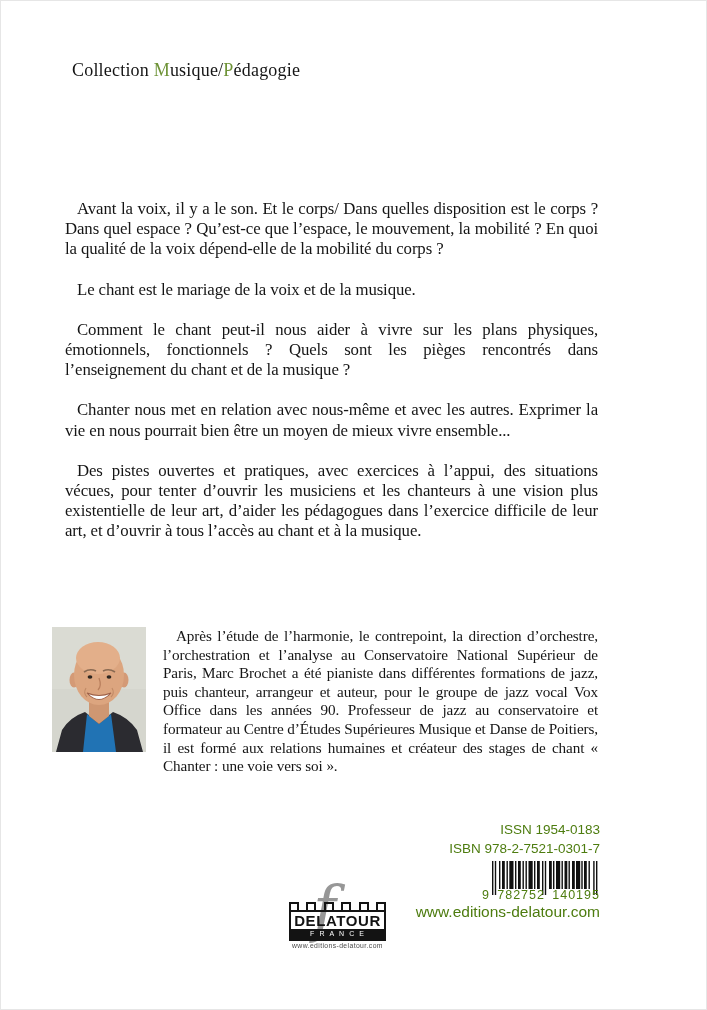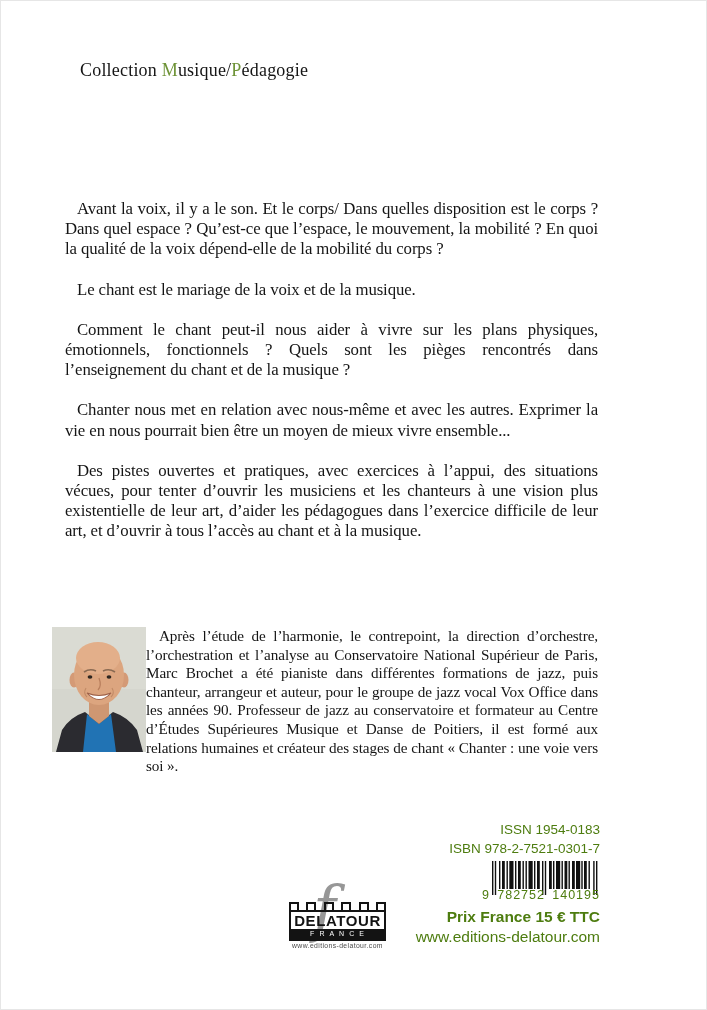--- a/index.html
+++ b/index.html
@@ -9,7 +9,7 @@
     font-family:"Liberation Serif", serif;color:#151515;
   }
   
-  .collection{position:absolute;left:80px;top:60px;font-size:18px;letter-spacing:.2px;}
+  .collection{position:absolute;left:72px;top:60px;font-size:18px;letter-spacing:.2px;}
   .collection .green{color:#6E9337;}
   .author-block{position:absolute;right:102px;top:95px;text-align:right;}
   .author{font-size:23px;line-height:1.2;color:#111;}

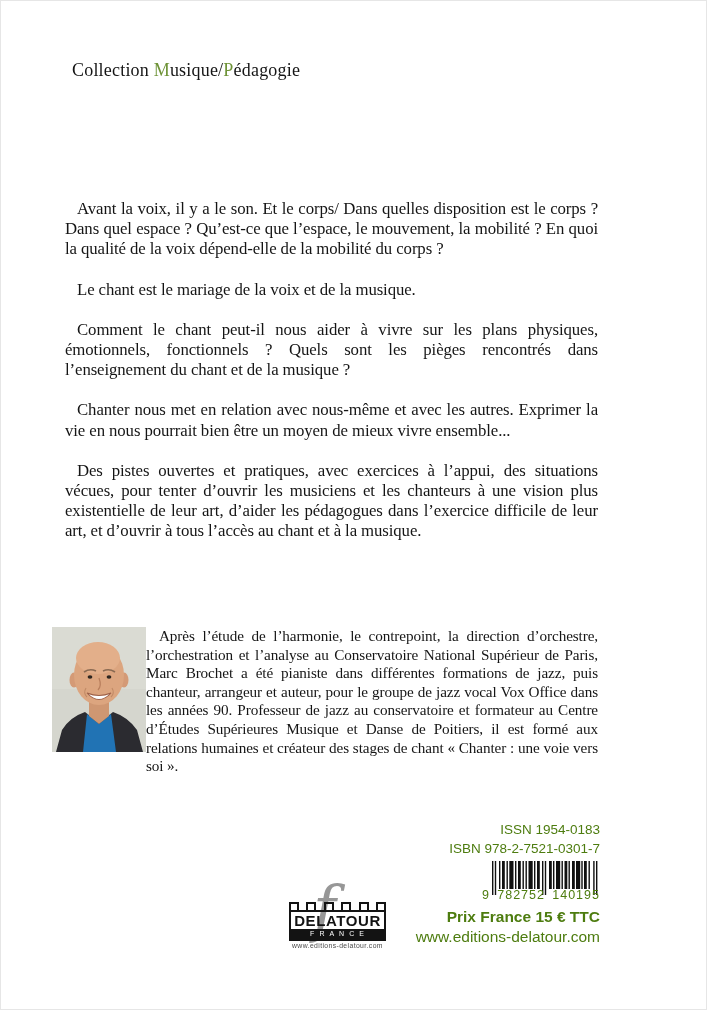--- a/index.html
+++ b/index.html
@@ -21,7 +21,7 @@
     text-align:justify;text-indent:12px;
   }
   
-  .bio{position:absolute;left:52px;top:627px;width:546px;display:flex;}
+  .bio{position:absolute;left:52px;top:627px;width:546px;display:flex;gap:17px;}
   .photo{flex:0 0 94px;height:125px;}
   .photo svg{display:block;}
   .bio p{

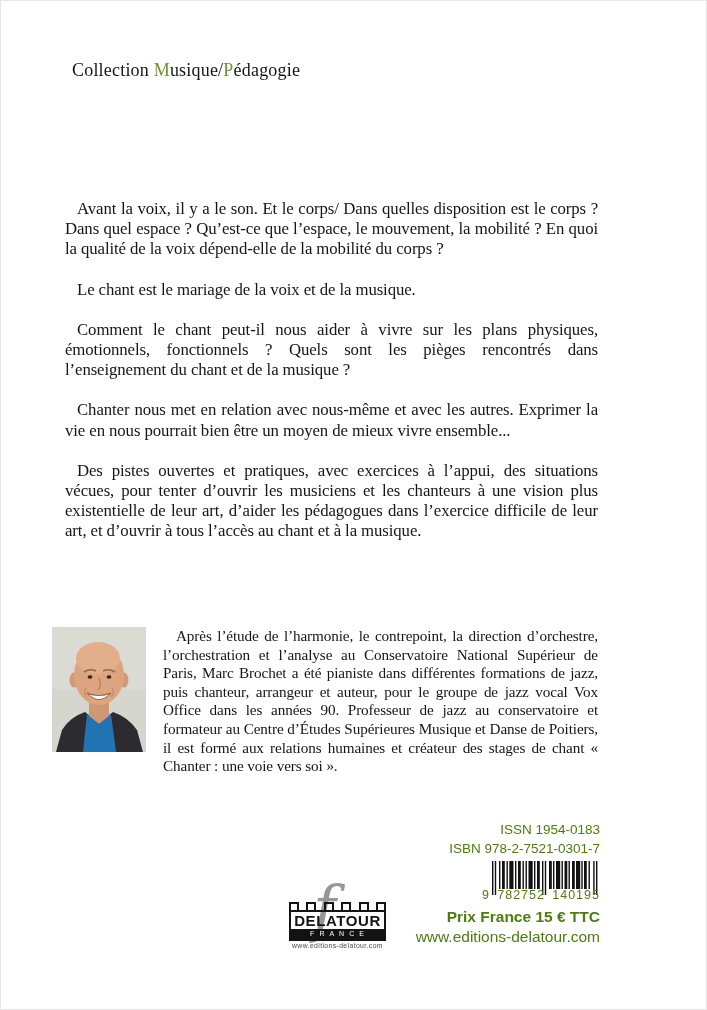--- a/index.html
+++ b/index.html
@@ -152,7 +152,6 @@
         <span>140195</span>
       </div>
     </div>
-    <div class="price-line">Prix France 15 € TTC</div>
     <div class="site-line">www.editions-delatour.com</div>
   </div>
 

